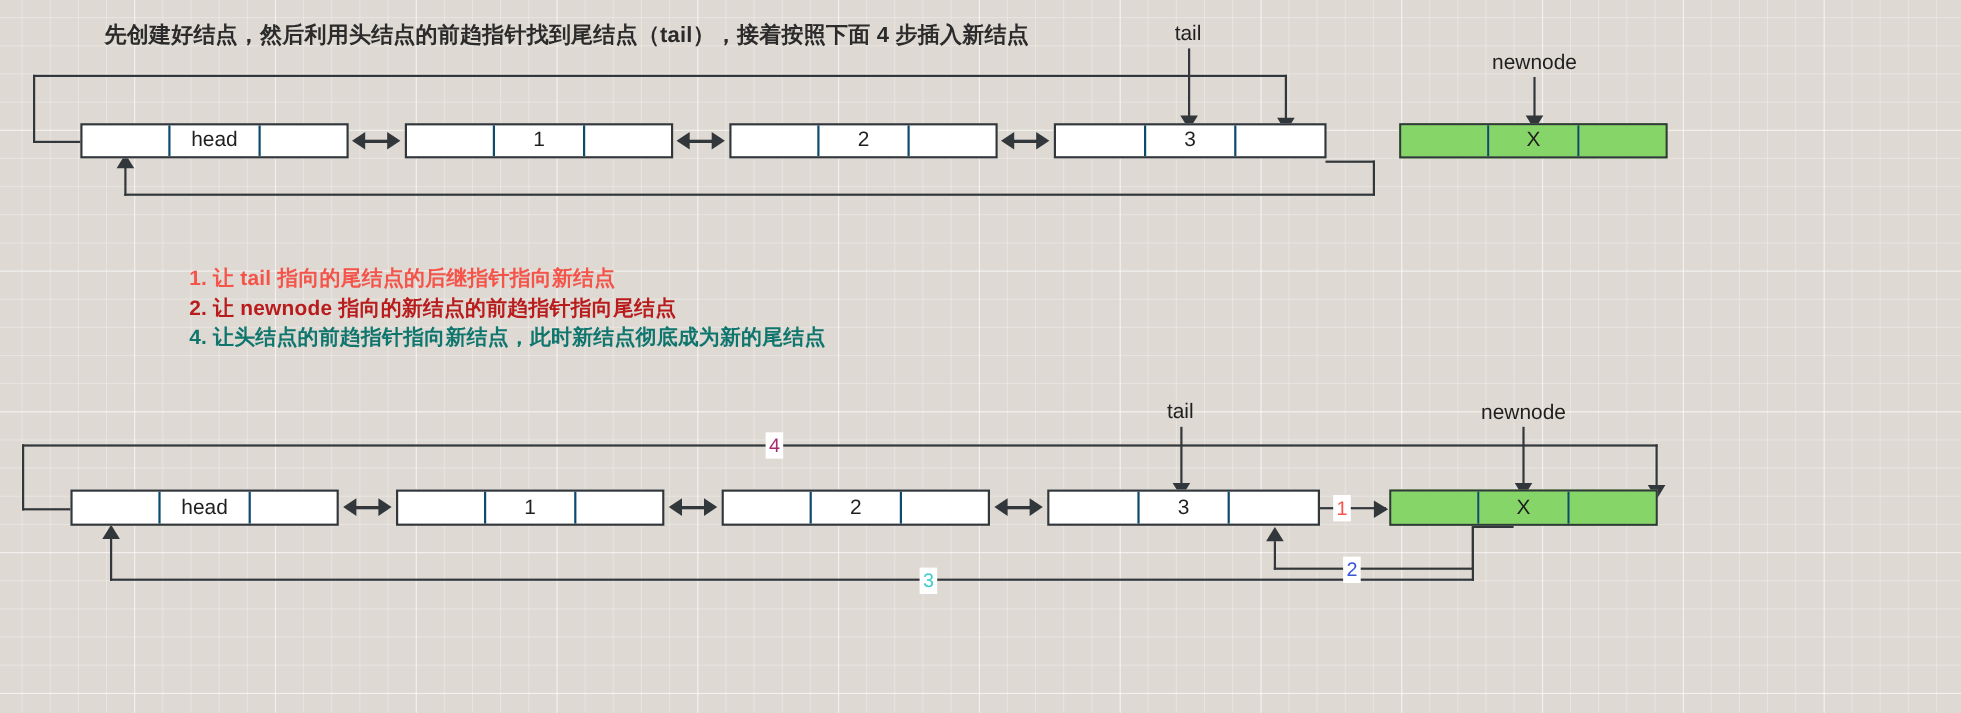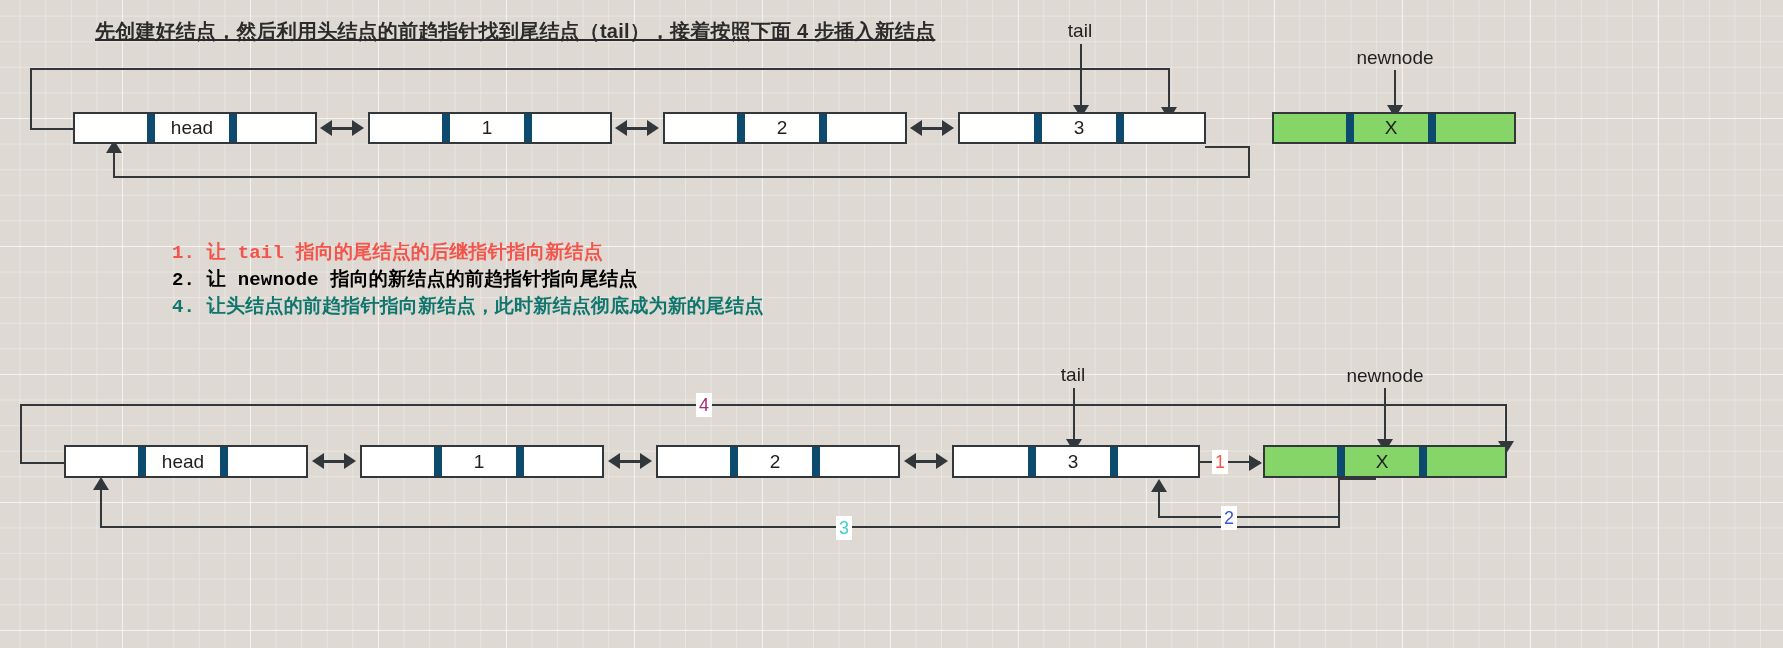--- a/index.html
+++ b/index.html
@@ -103,7 +103,7 @@
 
 <div id="stage">
 
-  <div class="title" style="left:95px;top:18px;text-decoration:underline;">先创建好结点，然后利用头结点的前趋指针找到尾结点（tail），接着按照下面 4 步插入新结点</div>
+  <div class="title" style="left:95px;top:18px;">先创建好结点，然后利用头结点的前趋指针找到尾结点（tail），接着按照下面 4 步插入新结点</div>
 
   <div class="wire h" style="left:30px;top:68px;width:1140px;"></div>
   <div class="wire v" style="left:30px;top:68px;height:62px;"></div>

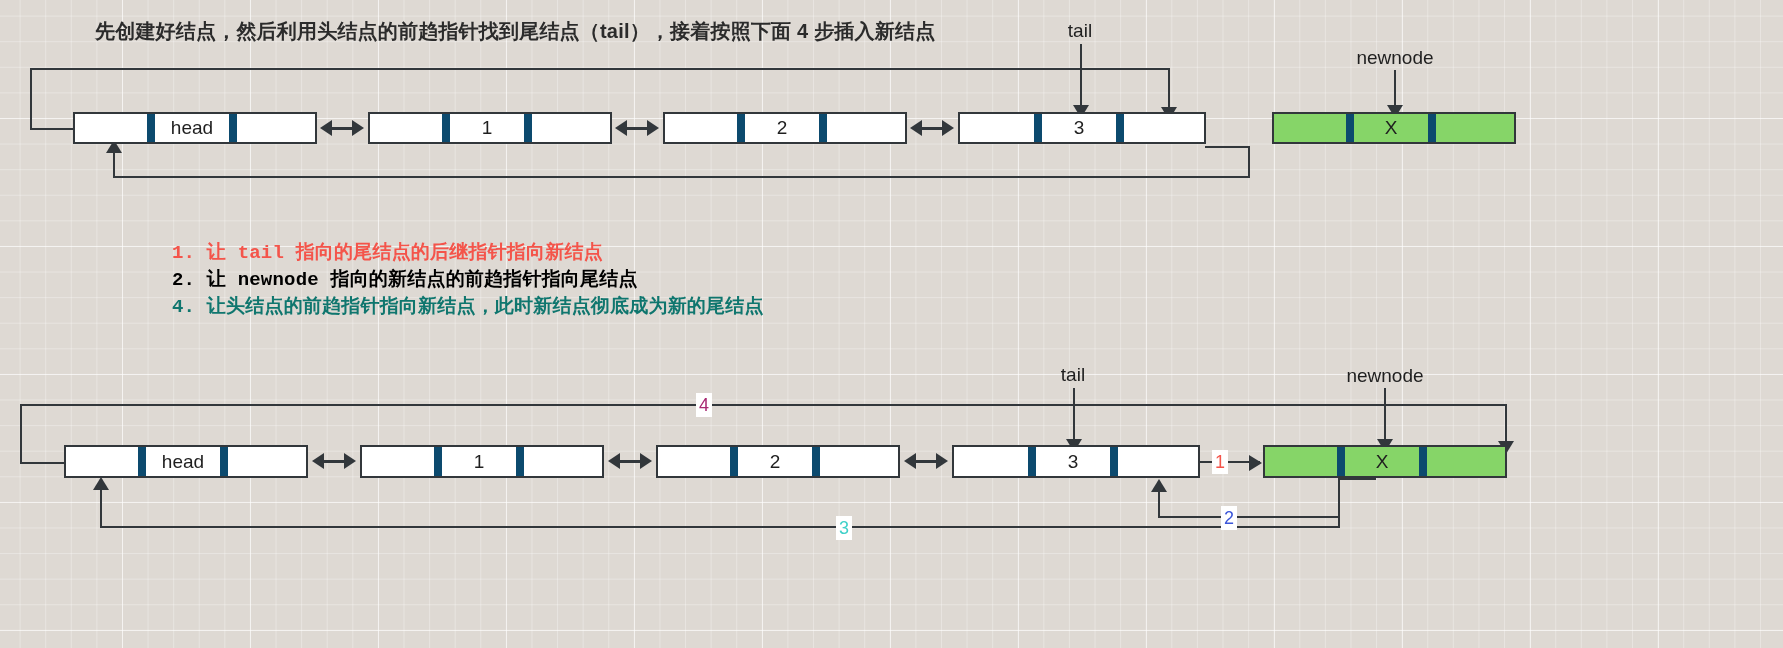--- a/index.html
+++ b/index.html
@@ -63,7 +63,7 @@
     justify-content:center;
     font-size:19px;
     color:#1f1f1f;
-    border-right:8px solid #0c4a6e;
+    border-right:2px solid #0c4a6e;
     height:100%;
   }
   .node .cell:last-child{border-right:none;}

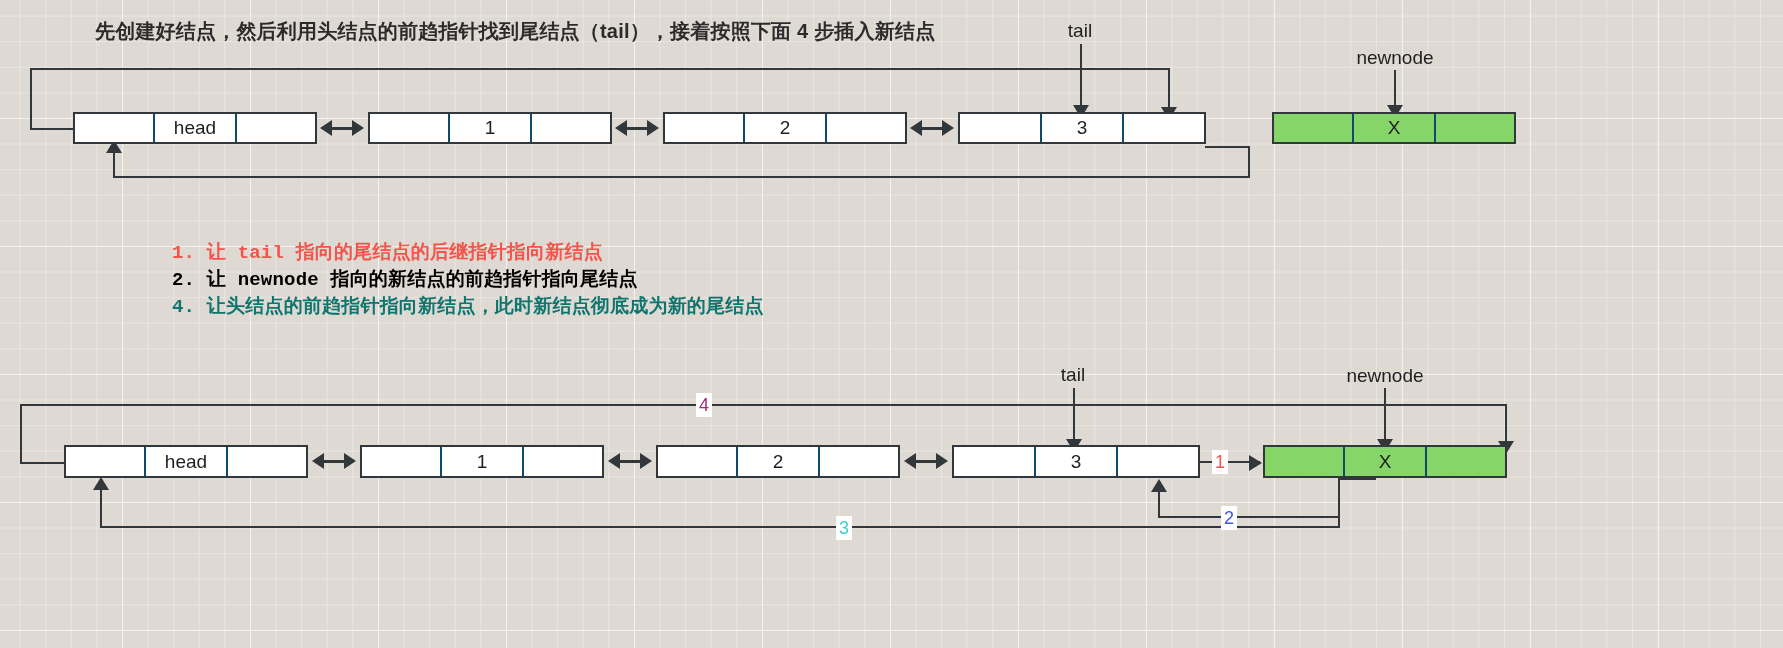--- a/index.html
+++ b/index.html
@@ -173,7 +173,7 @@
     <div class="cell" style="width:78px;"></div>
   </div>
 
-  <div class="steplist" style="left:172px;top:240px;font-family:Liberation Mono, monospace;">
+  <div class="steplist" style="left:172px;top:240px;">
     <div class="steprow" style="color:#f4544a;">
       <span>1.</span>
       <span>让 tail 指向的尾结点的后继指针指向新结点</span>

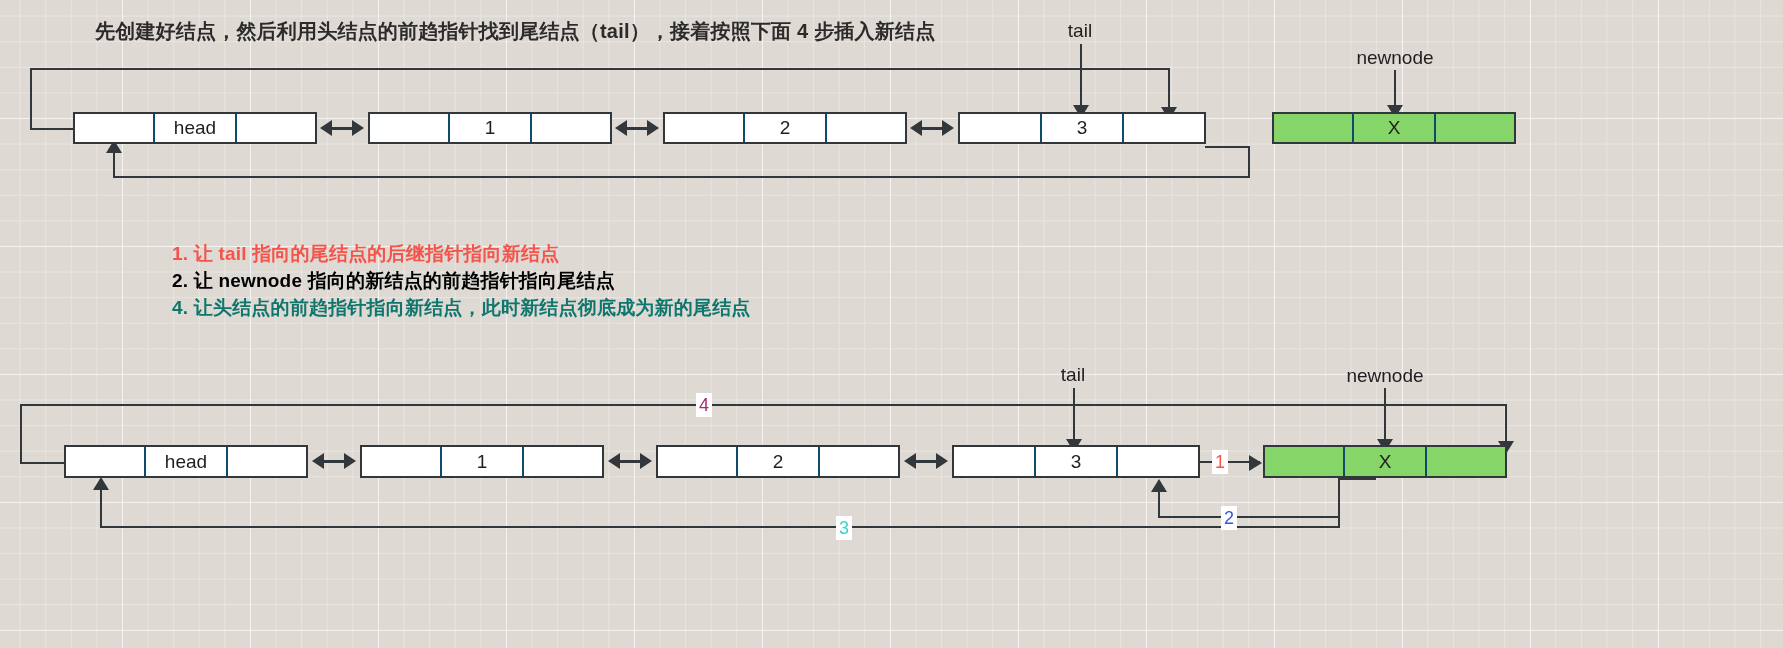--- a/index.html
+++ b/index.html
@@ -178,7 +178,7 @@
       <span>1.</span>
       <span>让 tail 指向的尾结点的后继指针指向新结点</span>
     </div>
-    <div class="steprow" style="color:#000000;">
+    <div class="steprow" style="color:#b91c1c;">
       <span>2.</span>
       <span>让 newnode 指向的新结点的前趋指针指向尾结点</span>
     </div>

